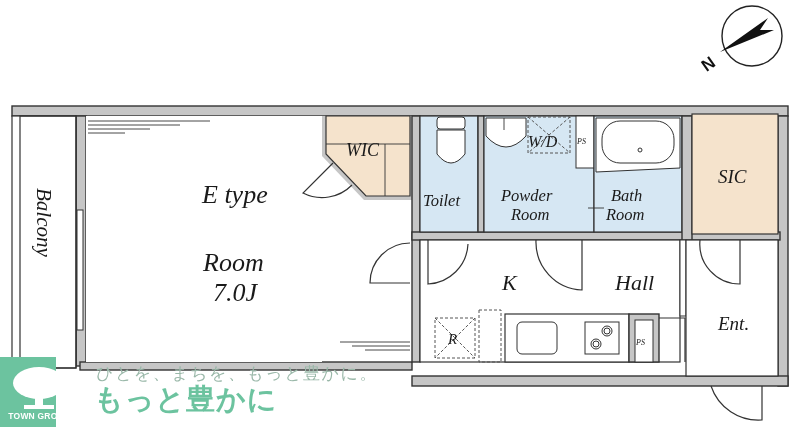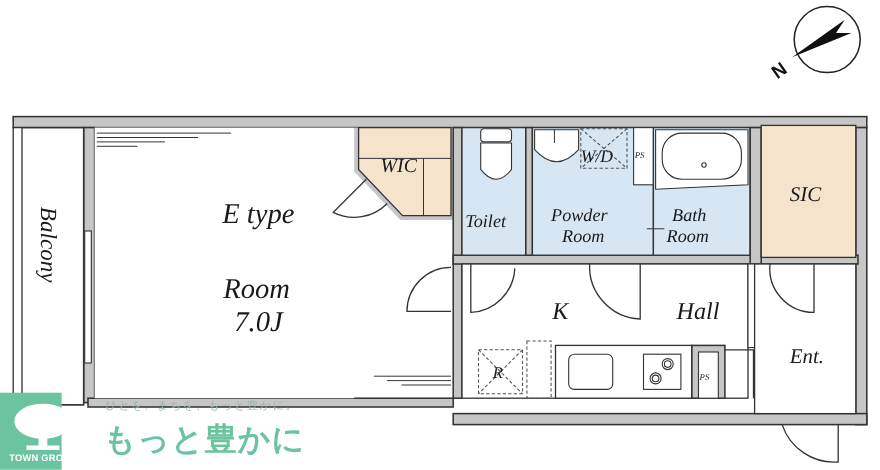--- a/index.html
+++ b/index.html
@@ -13,7 +13,7 @@
   .logo-box { position:absolute; left:0; top:357px; width:56px; height:70px; background:#6cc39f; }
   .logo-text { position:absolute; left:0; bottom:6px; width:78px; text-align:center; color:#fff;
                font-family:"Liberation Sans", sans-serif; font-size:8.5px; font-weight:bold; letter-spacing:0.2px; }
-  .tagline { position:absolute; left:96px; top:362px; font-family:"DejaVu Sans", sans-serif; font-size:10px;
+  .tagline { position:absolute; left:96px; top:362px; font-family:"DejaVu Sans", sans-serif; font-size:17px;
              color:#9ab8a9; letter-spacing:1.5px; }
   .brand { position:absolute; left:94px; top:380px; font-family:"DejaVu Sans", sans-serif; font-size:29px;
            color:#6cc39f; font-weight:bold; letter-spacing:1px; }

